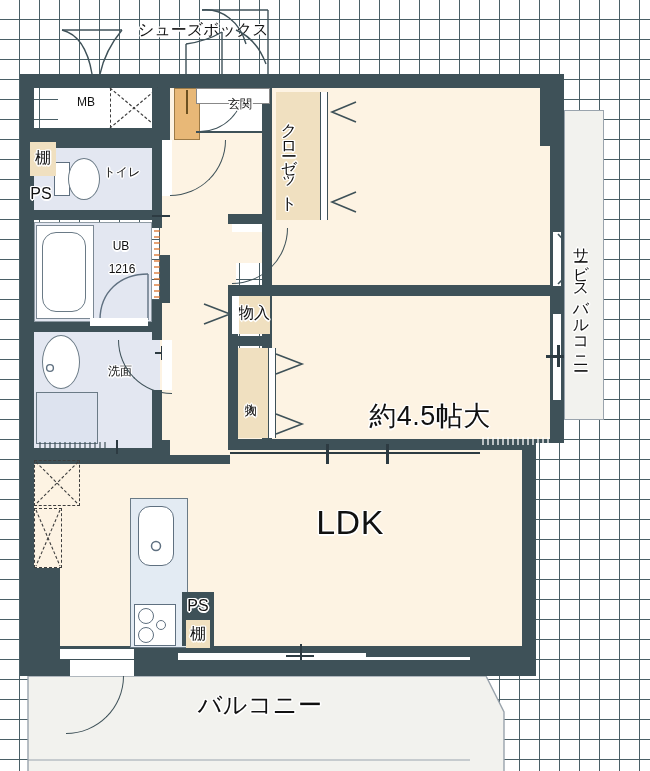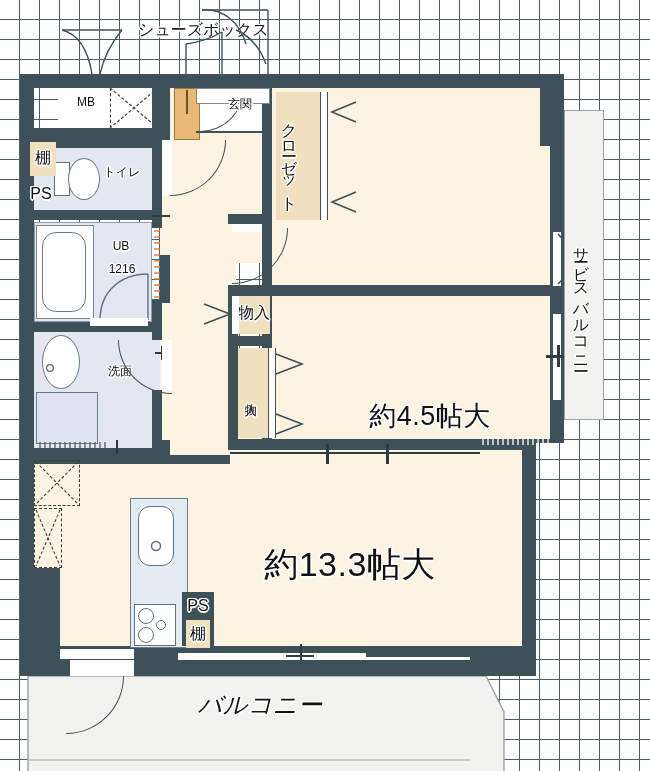--- a/index.html
+++ b/index.html
@@ -285,6 +285,7 @@
     </g>
   </svg>
 
+  <div class="lbl big" style="left:270px;top:504px;width:160px;font-size:34px;">LDK</div>
   <div class="lbl big" style="left:240px;top:546px;width:220px;font-size:34px;">約13.3帖大</div>
 
   <div class="ctr" style="left:130px;top:498px;width:58px;height:150px;background:#e3ebf3;"></div>

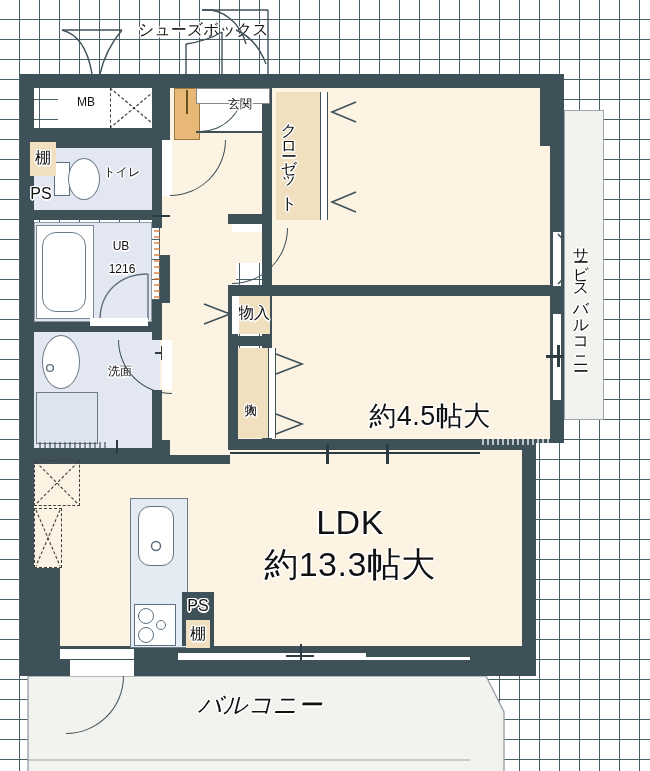--- a/index.html
+++ b/index.html
@@ -286,7 +286,6 @@
   </svg>
 
   <div class="lbl big" style="left:270px;top:504px;width:160px;font-size:34px;">LDK</div>
-  <div class="lbl big" style="left:240px;top:546px;width:220px;font-size:34px;">約13.3帖大</div>
 
   <div class="ctr" style="left:130px;top:498px;width:58px;height:150px;background:#e3ebf3;"></div>
   <div class="ksink" style="left:138px;top:506px;width:36px;height:60px;"></div>

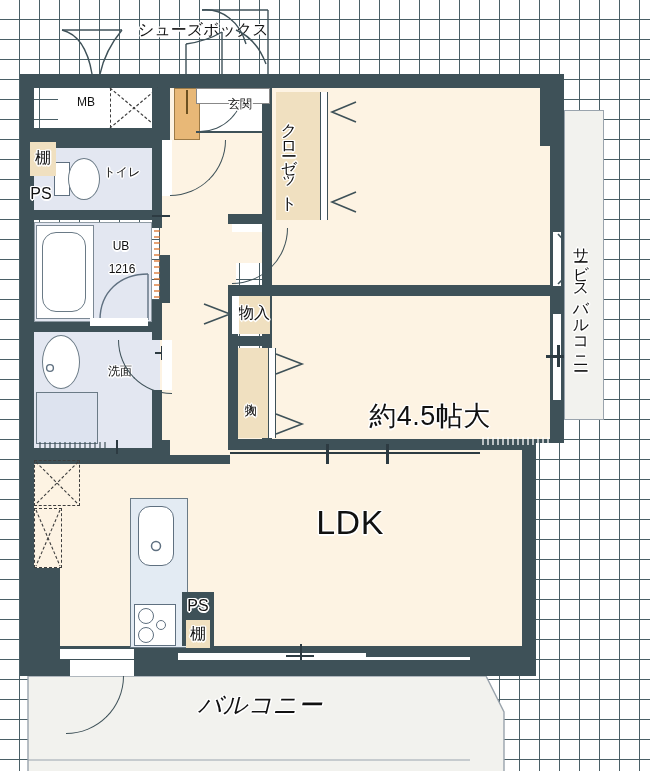--- a/index.html
+++ b/index.html
@@ -324,7 +324,7 @@
     <polygon points="28,676 486,676 504,712 504,772 28,772" fill="#f2f2ee" stroke="#9aa4ad" stroke-width="1.4"></polygon>
     <line x1="28" y1="760" x2="470" y2="760" stroke="#9aa4ad" stroke-width="1.2"></line>
   </svg>
-  <div class="lbl big" style="left:170px;top:692px;width:180px;font-size:24px;font-style:italic;">バルコニー</div>
+  <div class="lbl big" style="left:170px;top:692px;width:180px;font-size:24px;">バルコニー</div>
 
   <div class="swing br" style="left:66px;top:676px;width:58px;height:58px;"></div>
   <div class="wall" style="left:20px;top:660px;width:50px;height:16px;"></div>

